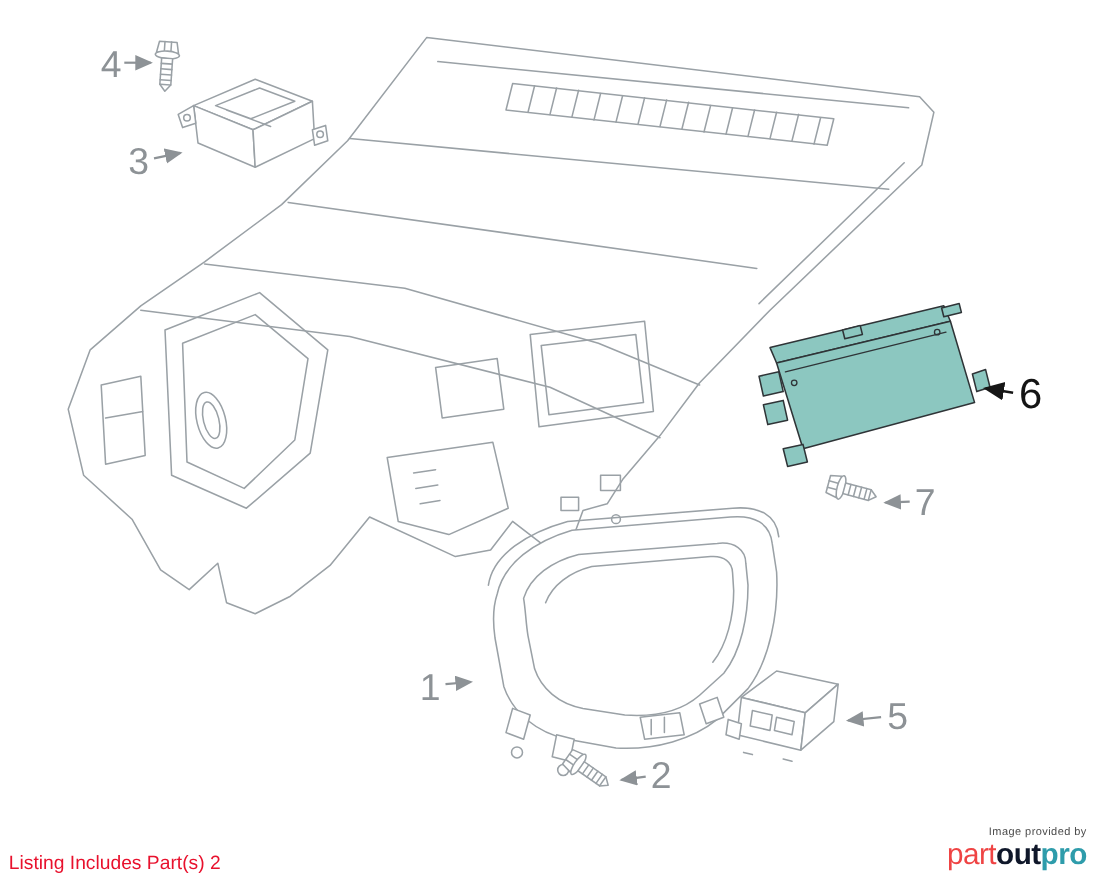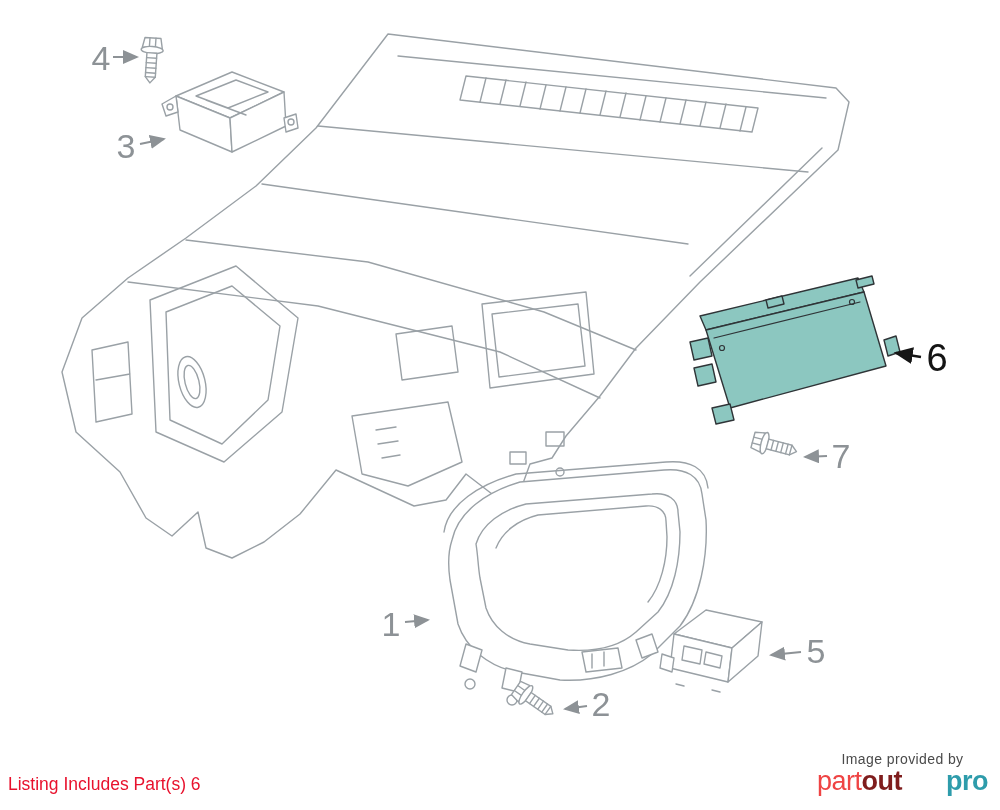--- a/index.html
+++ b/index.html
@@ -16,7 +16,7 @@
   .lbl-dark{fill:#141414;font-size:38px;}
   .listing-text{position:absolute;left:8px;top:774px;color:#e8112d;font-size:17.5px;}
   .branding{position:absolute;right:12px;top:751px;text-align:center;}
-  .provided{font-size:14px;color:#4a4a4a;letter-spacing:.4px;margin-bottom:1px;}
+  .provided{font-size:10px;color:#4a4a4a;letter-spacing:.4px;margin-bottom:1px;text-align:right;}
   .logo{font-size:27px;letter-spacing:-.5px;line-height:1;}
   .lg-part{color:#ef4444;font-weight:400;}
   .lg-out{color:#7f1d1d;font-weight:700;}

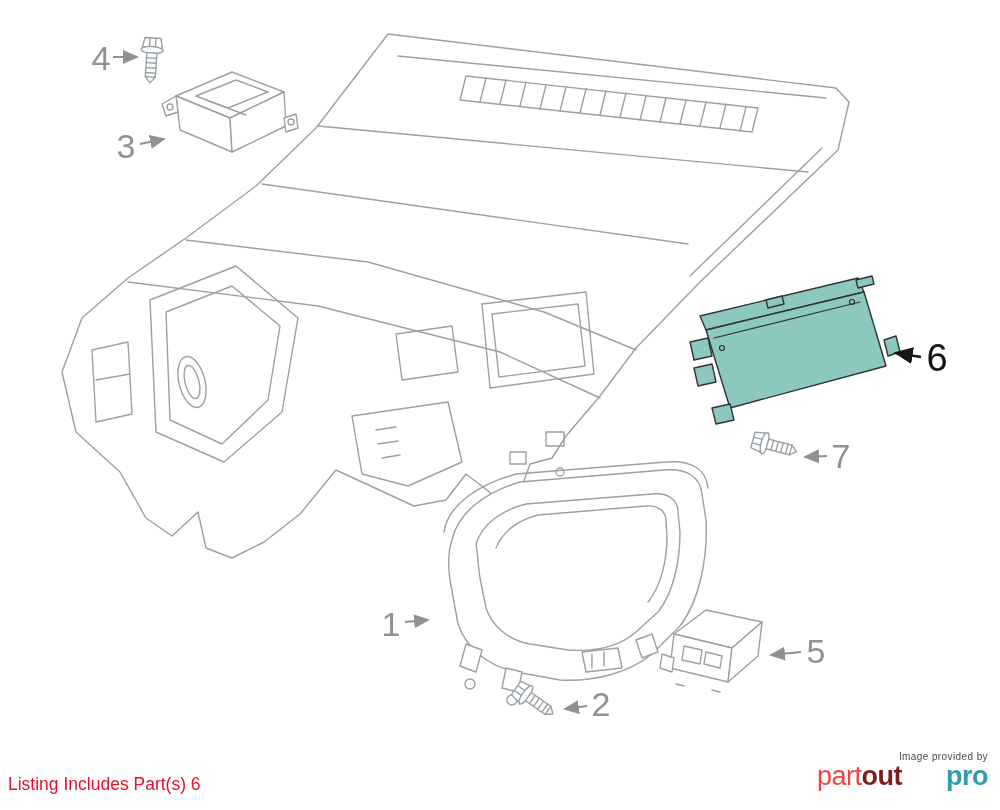--- a/index.html
+++ b/index.html
@@ -172,7 +172,7 @@
   </g>
 </svg>
 
-<div class="listing-text">Listing Includes Part(s) 6</div>
+<div class="listing-text">Listing Includes Part(s) 2</div>
 
 <div class="branding">
   <div class="provided">Image provided by</div>

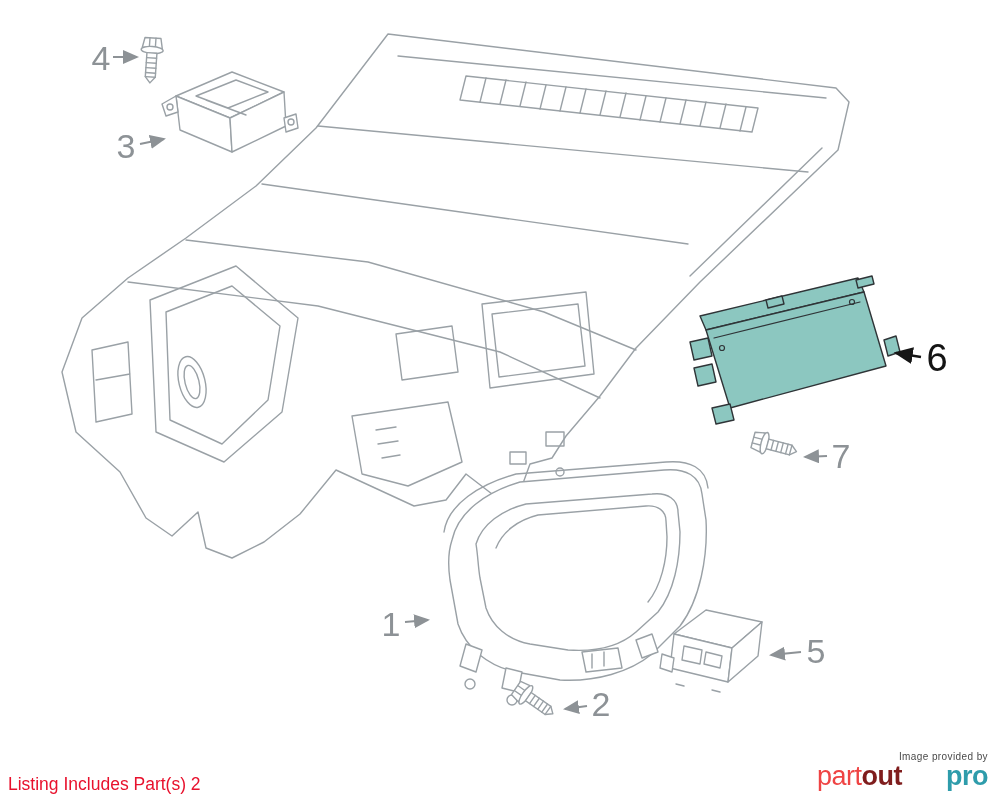--- a/index.html
+++ b/index.html
@@ -19,7 +19,7 @@
   .provided{font-size:10px;color:#4a4a4a;letter-spacing:.4px;margin-bottom:1px;text-align:right;}
   .logo{font-size:27px;letter-spacing:-.5px;line-height:1;}
   .lg-part{color:#ef4444;font-weight:400;}
-  .lg-out{color:#7f1d1d;font-weight:700;}
+  .lg-out{color:#0f172a;font-weight:700;}
   .lg-pro{color:#2e9cab;font-weight:700;margin-left:44px;}
 </style>
 </head>

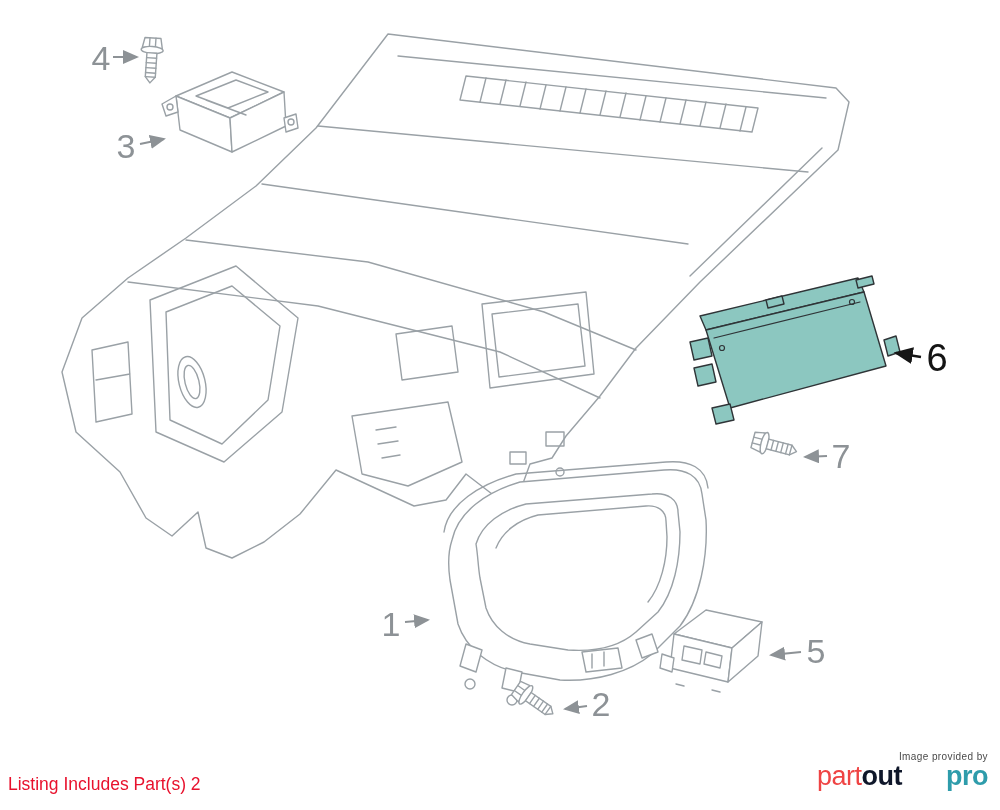--- a/index.html
+++ b/index.html
@@ -20,7 +20,7 @@
   .logo{font-size:27px;letter-spacing:-.5px;line-height:1;}
   .lg-part{color:#ef4444;font-weight:400;}
   .lg-out{color:#0f172a;font-weight:700;}
-  .lg-pro{color:#2e9cab;font-weight:700;margin-left:44px;}
+  .lg-pro{color:#2e9cab;font-weight:700;}
 </style>
 </head>
 <body>

